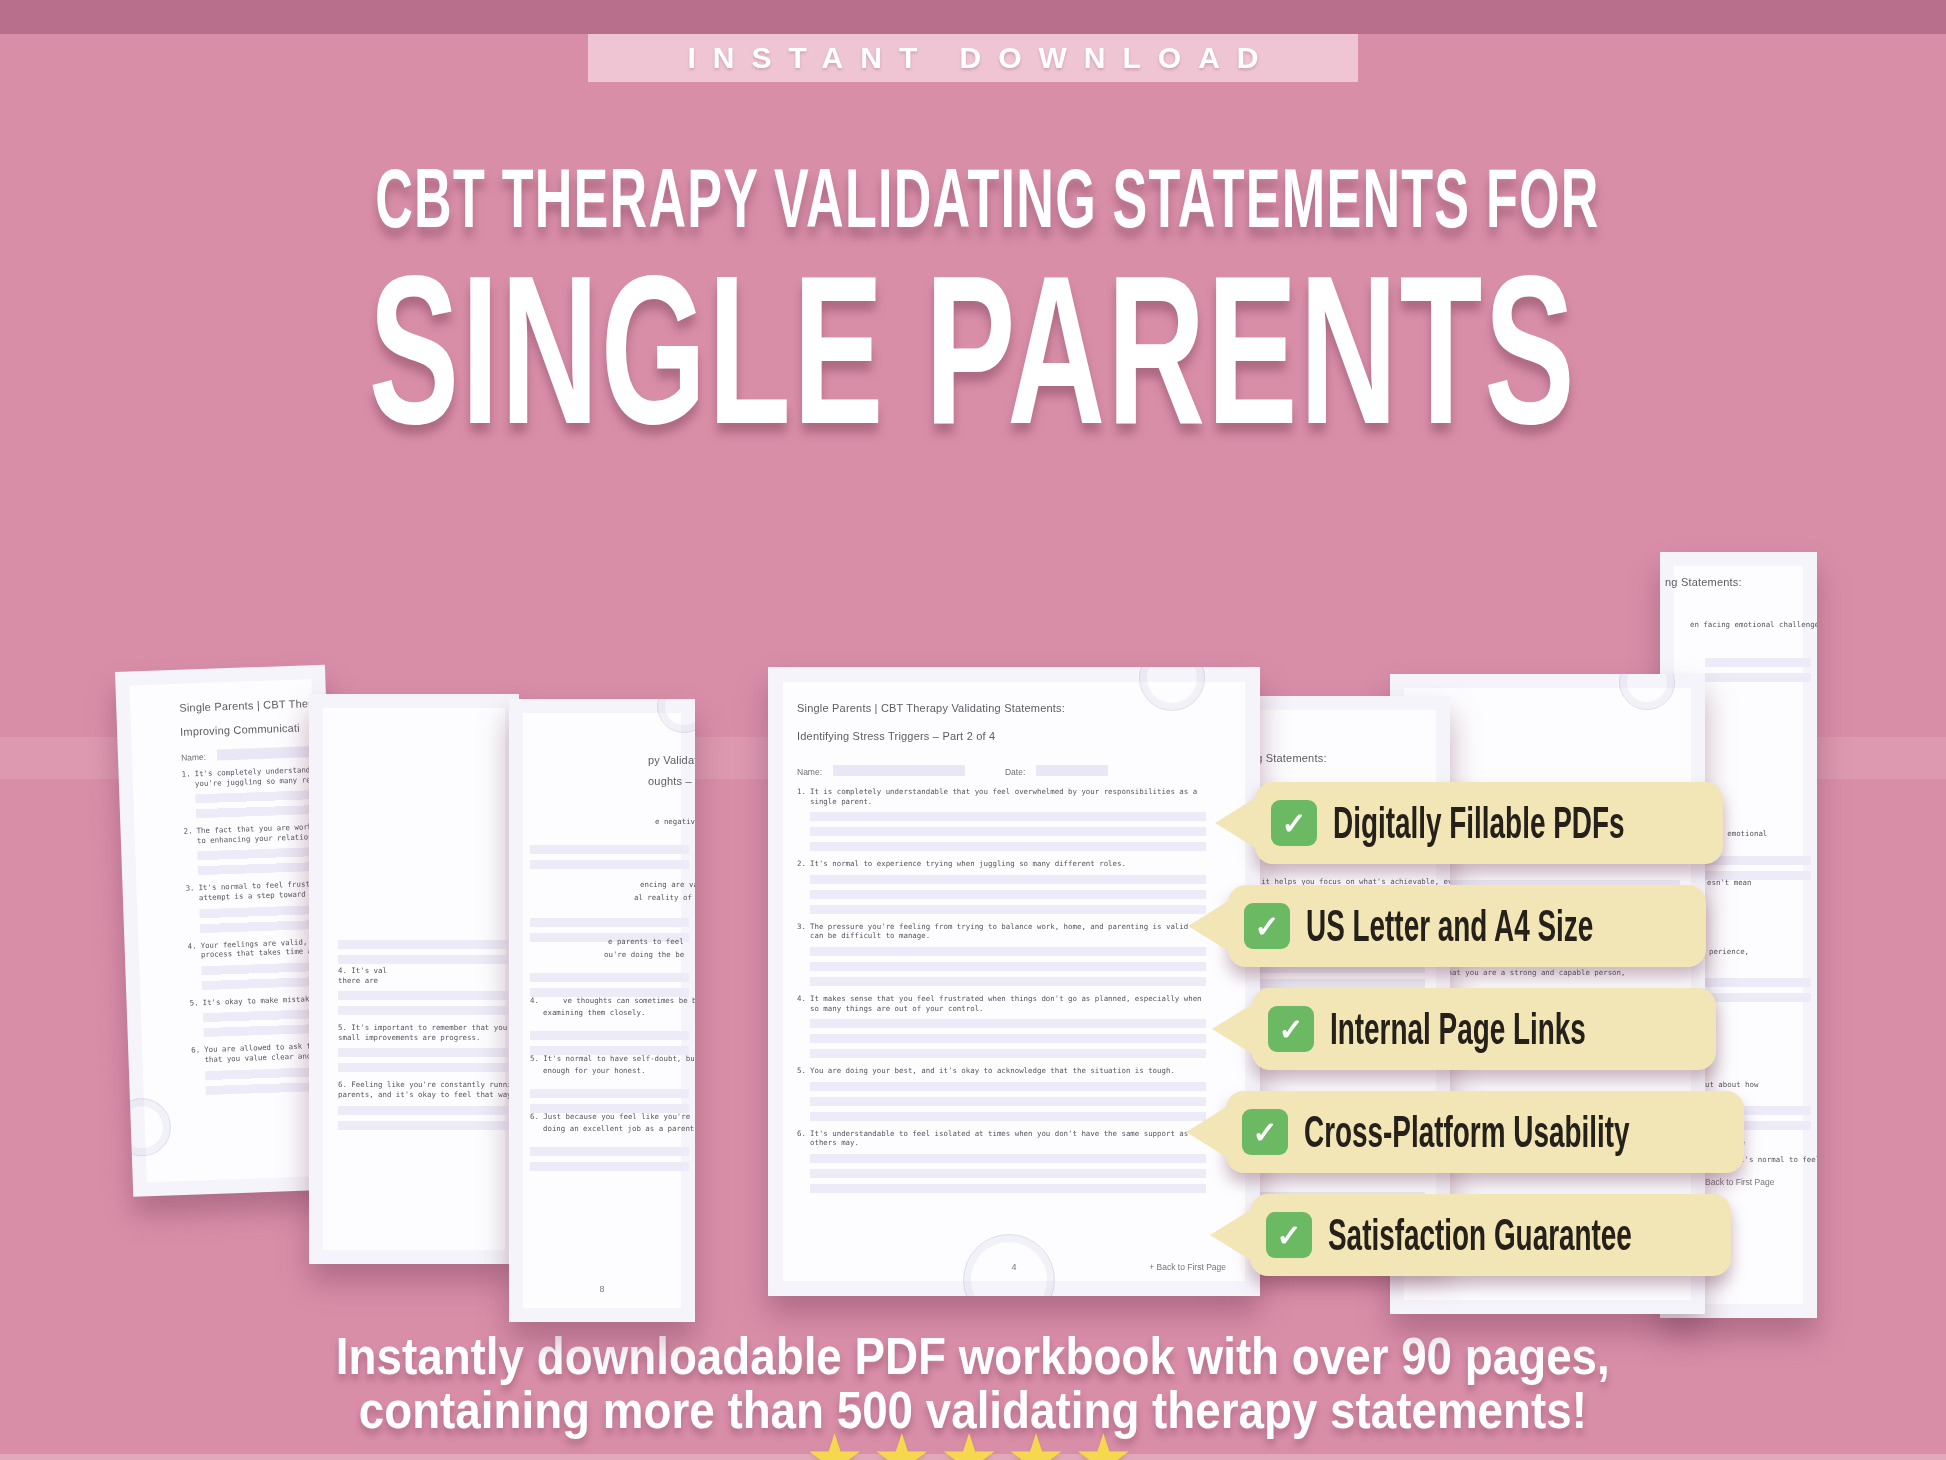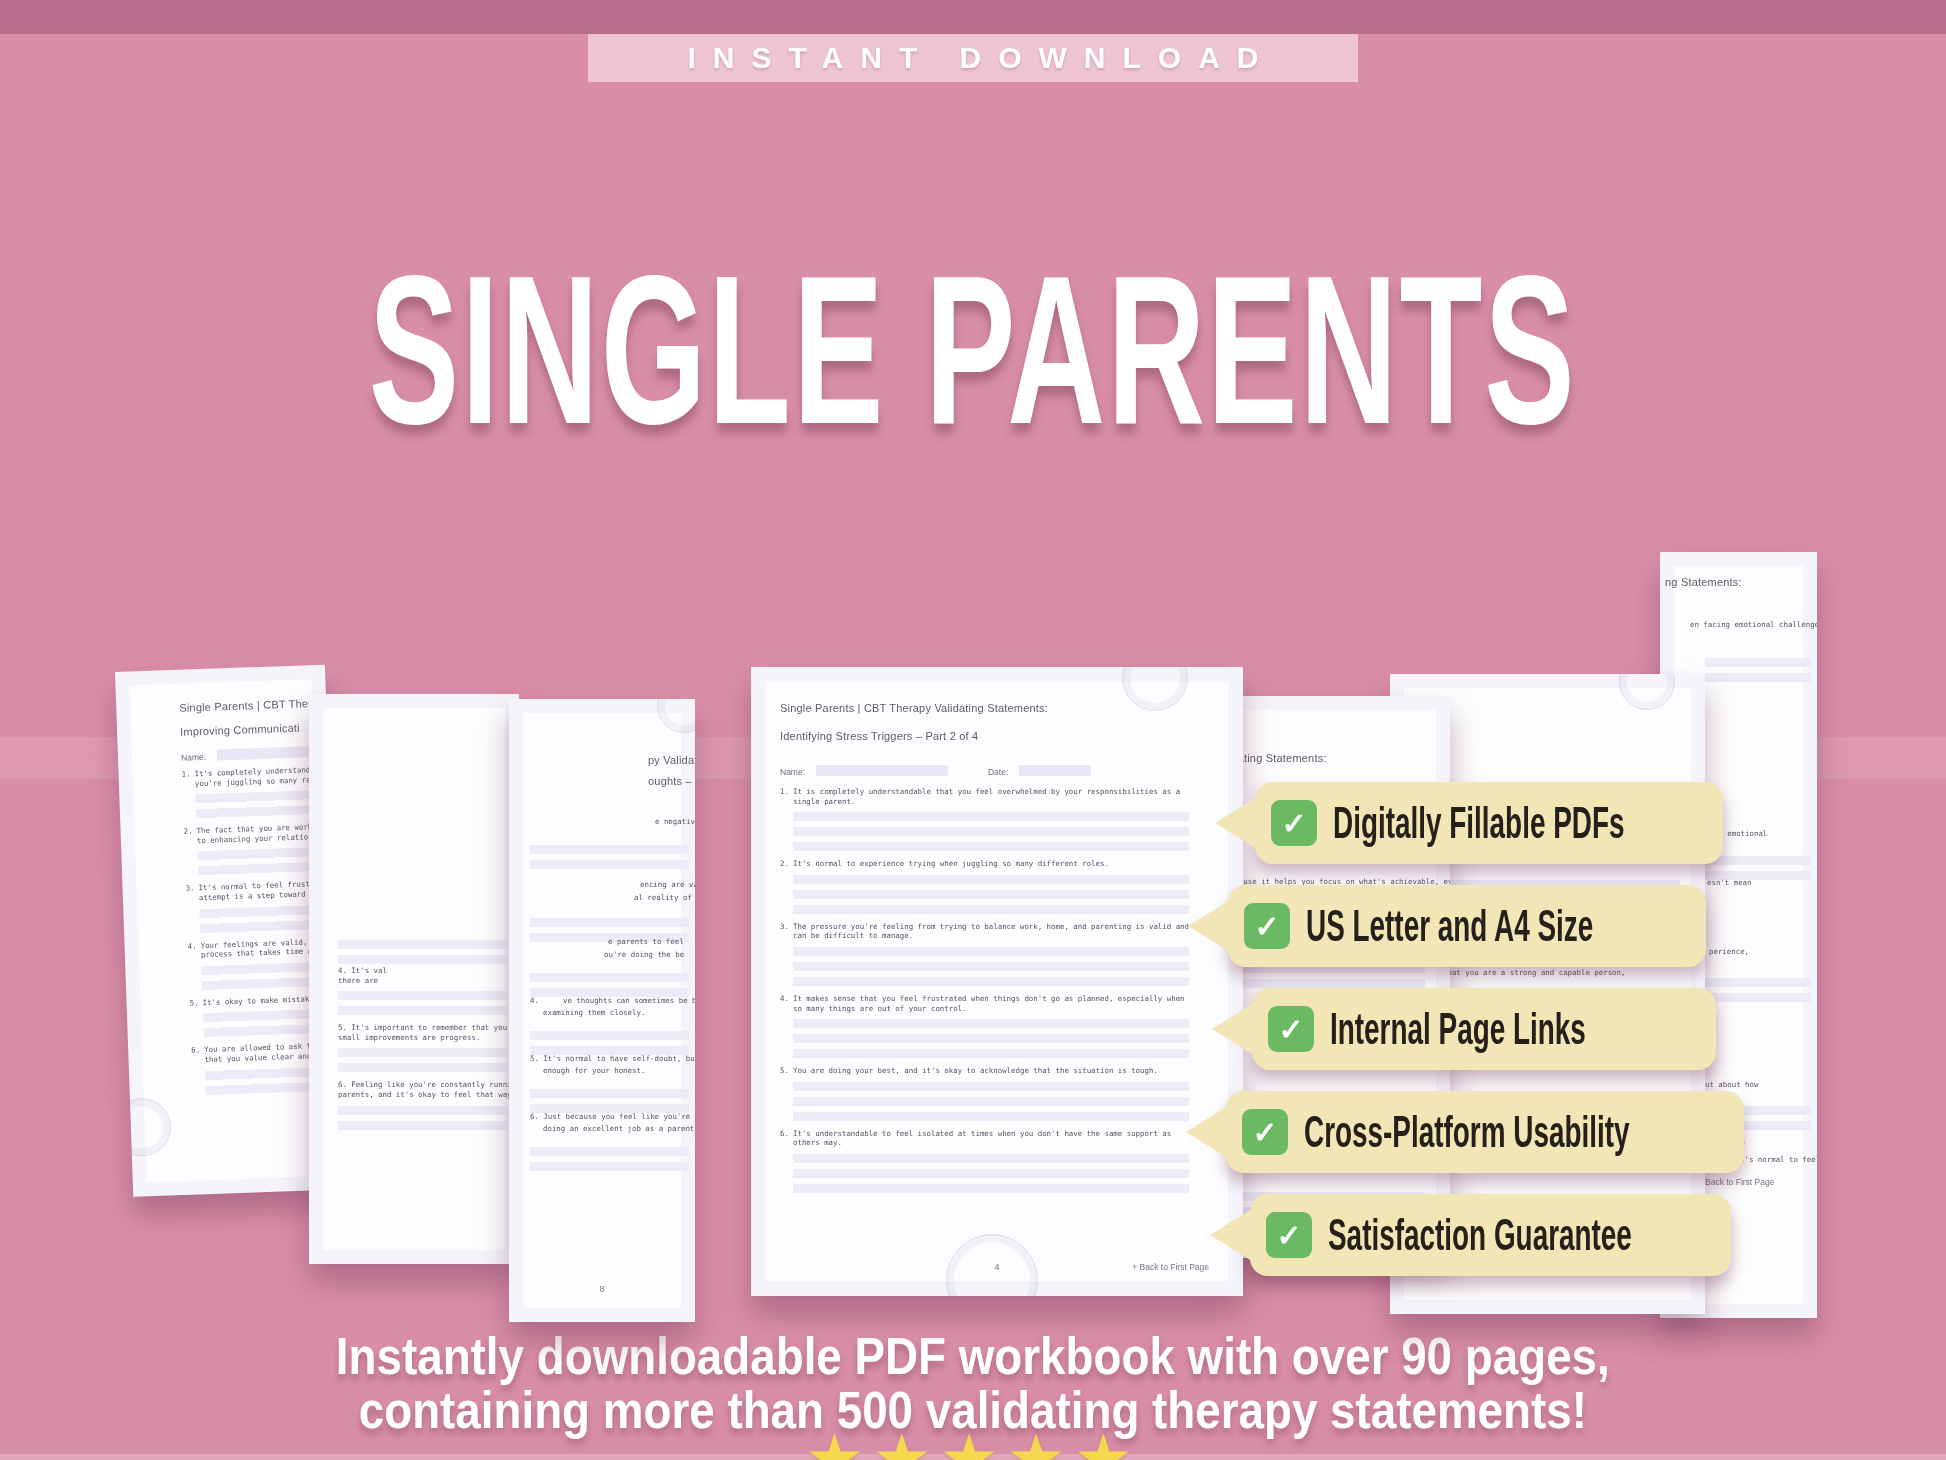--- a/index.html
+++ b/index.html
@@ -80,6 +80,9 @@
     <span>INSTANT DOWNLOAD</span>
   </div>
 
+  <div class="title title1">
+    <span class="tx">CBT THERAPY VALIDATING STATEMENTS FOR</span>
+  </div>
   <div class="title title2">
     <span class="tx">SINGLE PARENTS</span>
   </div>

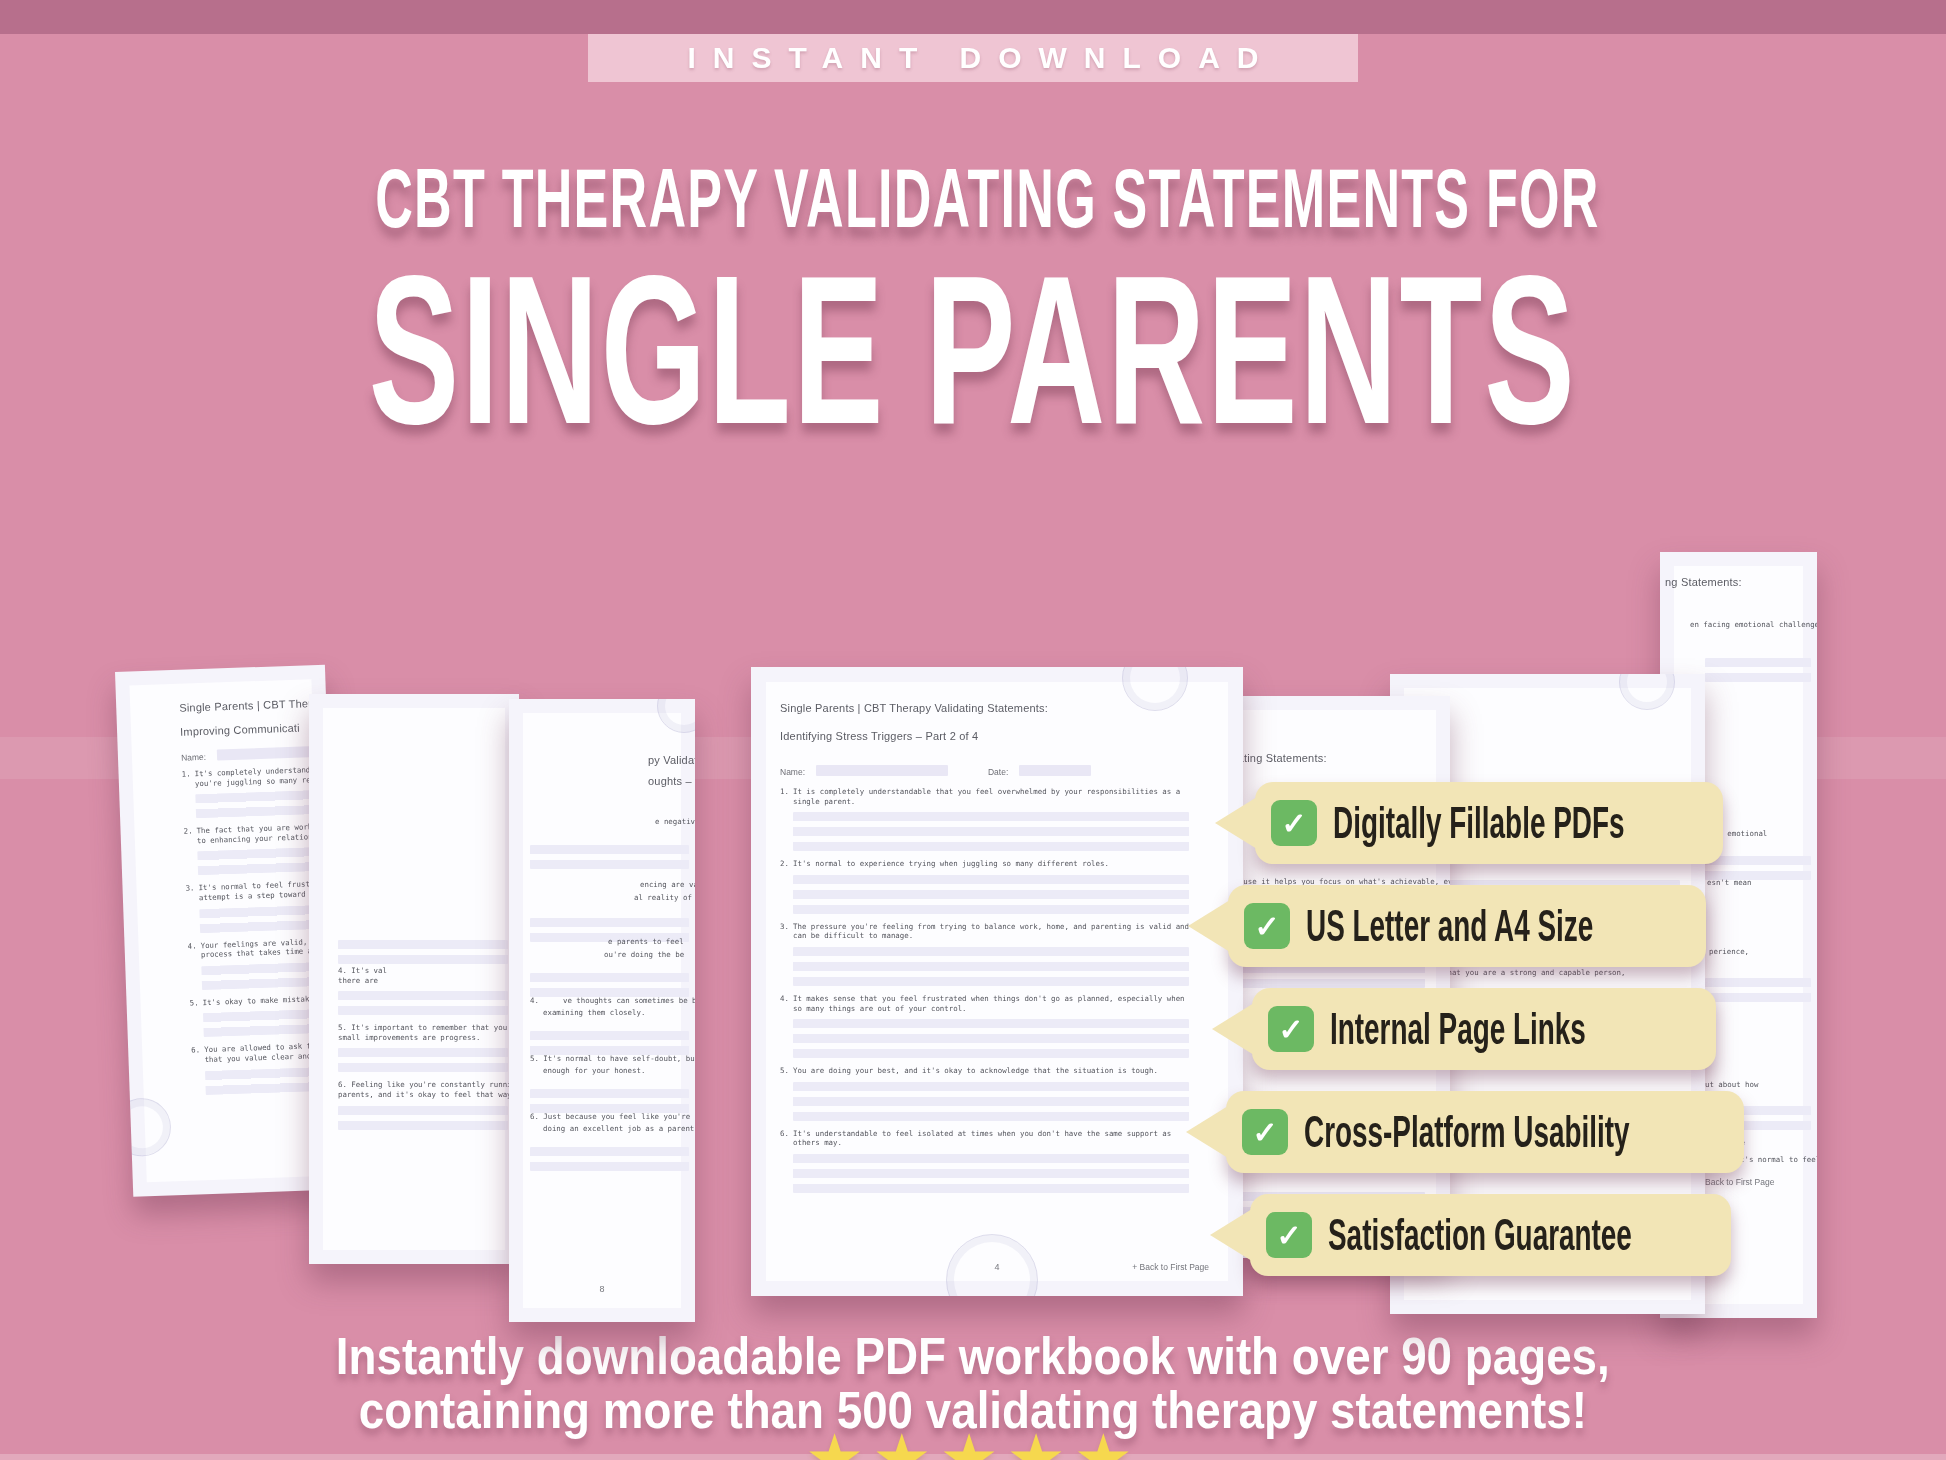--- a/index.html
+++ b/index.html
@@ -222,7 +222,7 @@
     <div class="bars b2 bf" style="left:25px;top:490px;width:195px;"></div>
   </div>
 
-  <div class="page" style="left:751px;top:633px;width:492px;height:629px;z-index:5;">
+  <div class="page" style="left:768px;top:633px;width:492px;height:629px;z-index:5;">
     <div class="paper" style="inset:15px;"></div>
     <div class="ring" style="right:55px;top:-22px;width:64px;height:64px;"></div>
     <div class="ring" style="left:195px;bottom:-30px;width:90px;height:90px;"></div>

